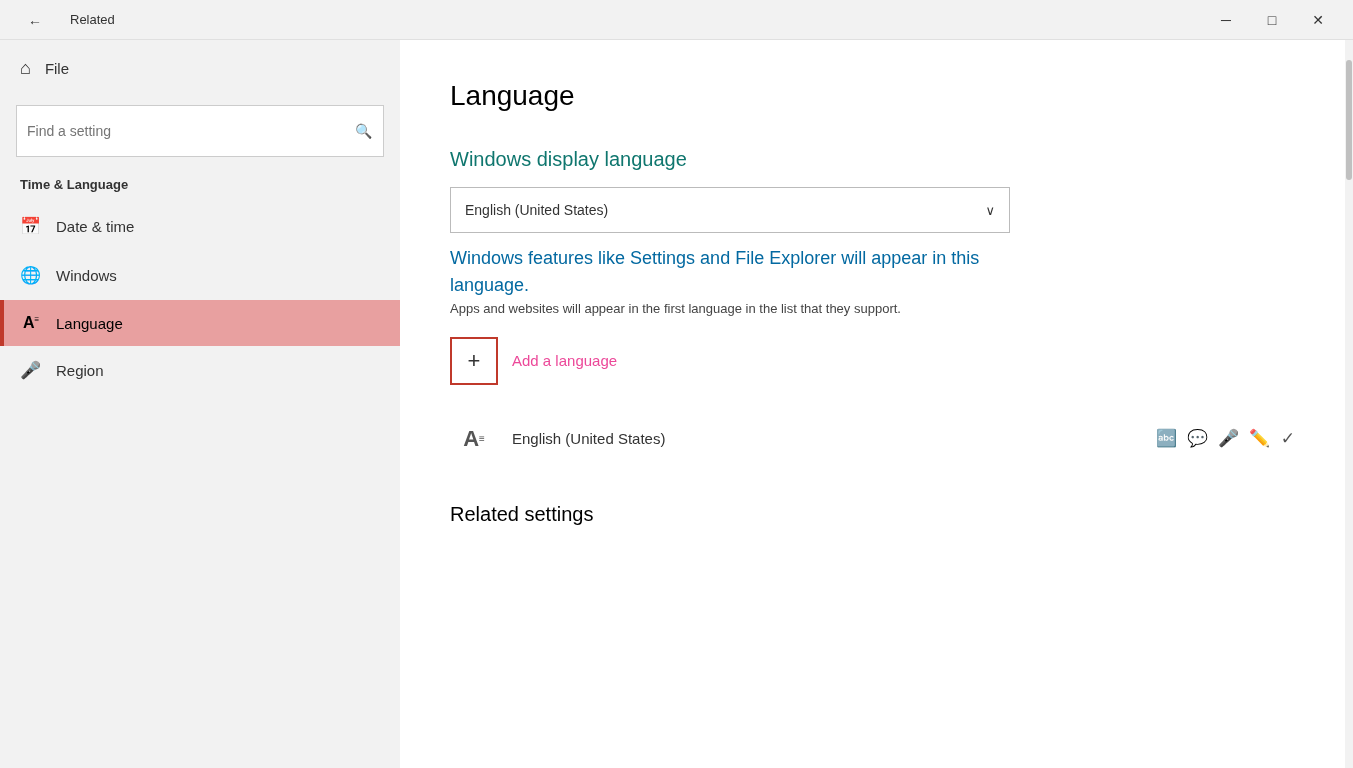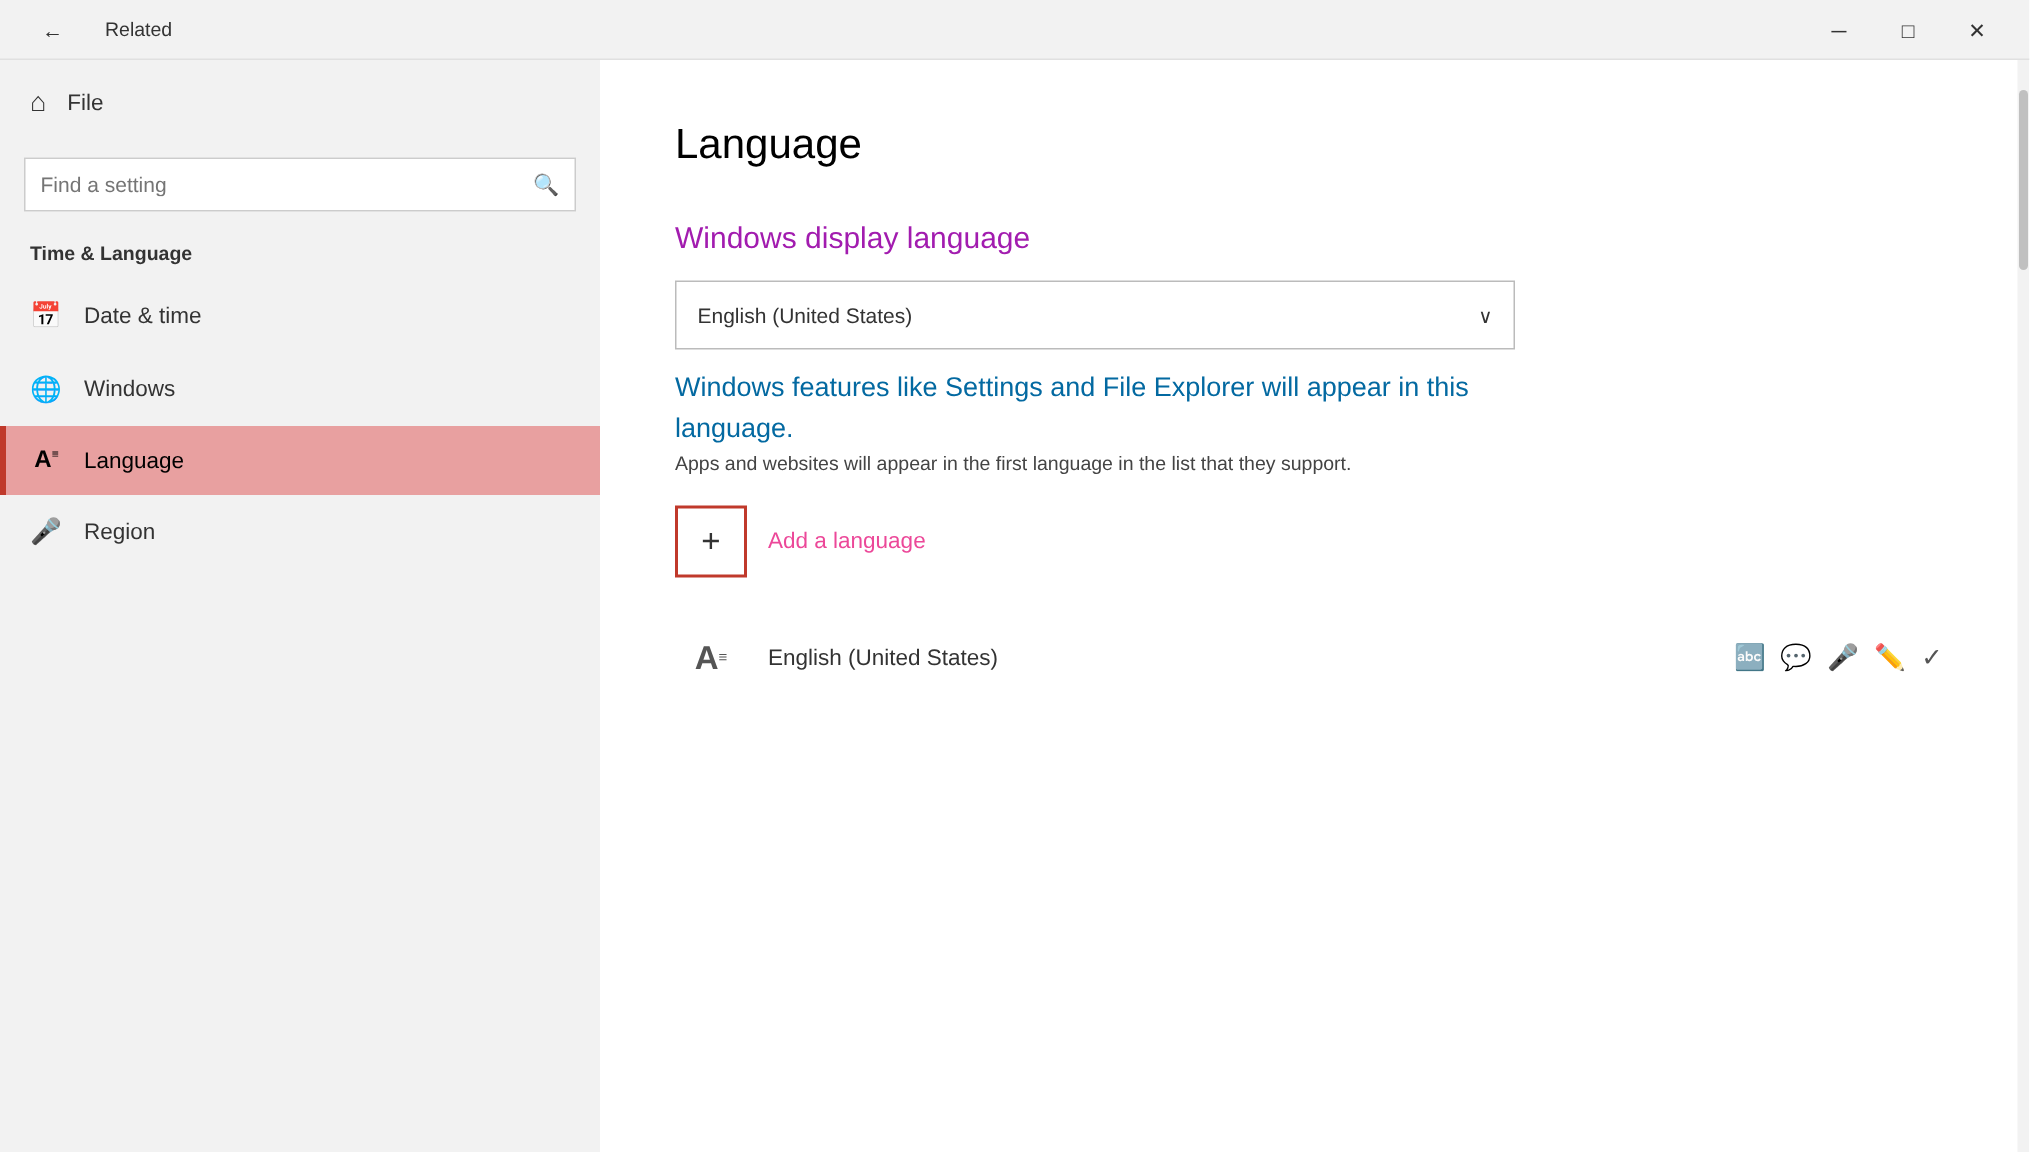--- a/index.html
+++ b/index.html
@@ -37,7 +37,7 @@
     .search-box {
       margin: 8px 16px 16px 16px;
       display: flex; align-items: center;
-      background: #fff; border: 1px solid #ccc; height: 36px; padding: 0 10px; gap: 0;
+      background: #fff; border: 1px solid #ccc; height: 52px; padding: 0 10px; gap: 0;
     }
     .search-box input {
       border: none; outline: none; flex: 1; font-size: 14px; background: transparent; color: #555;

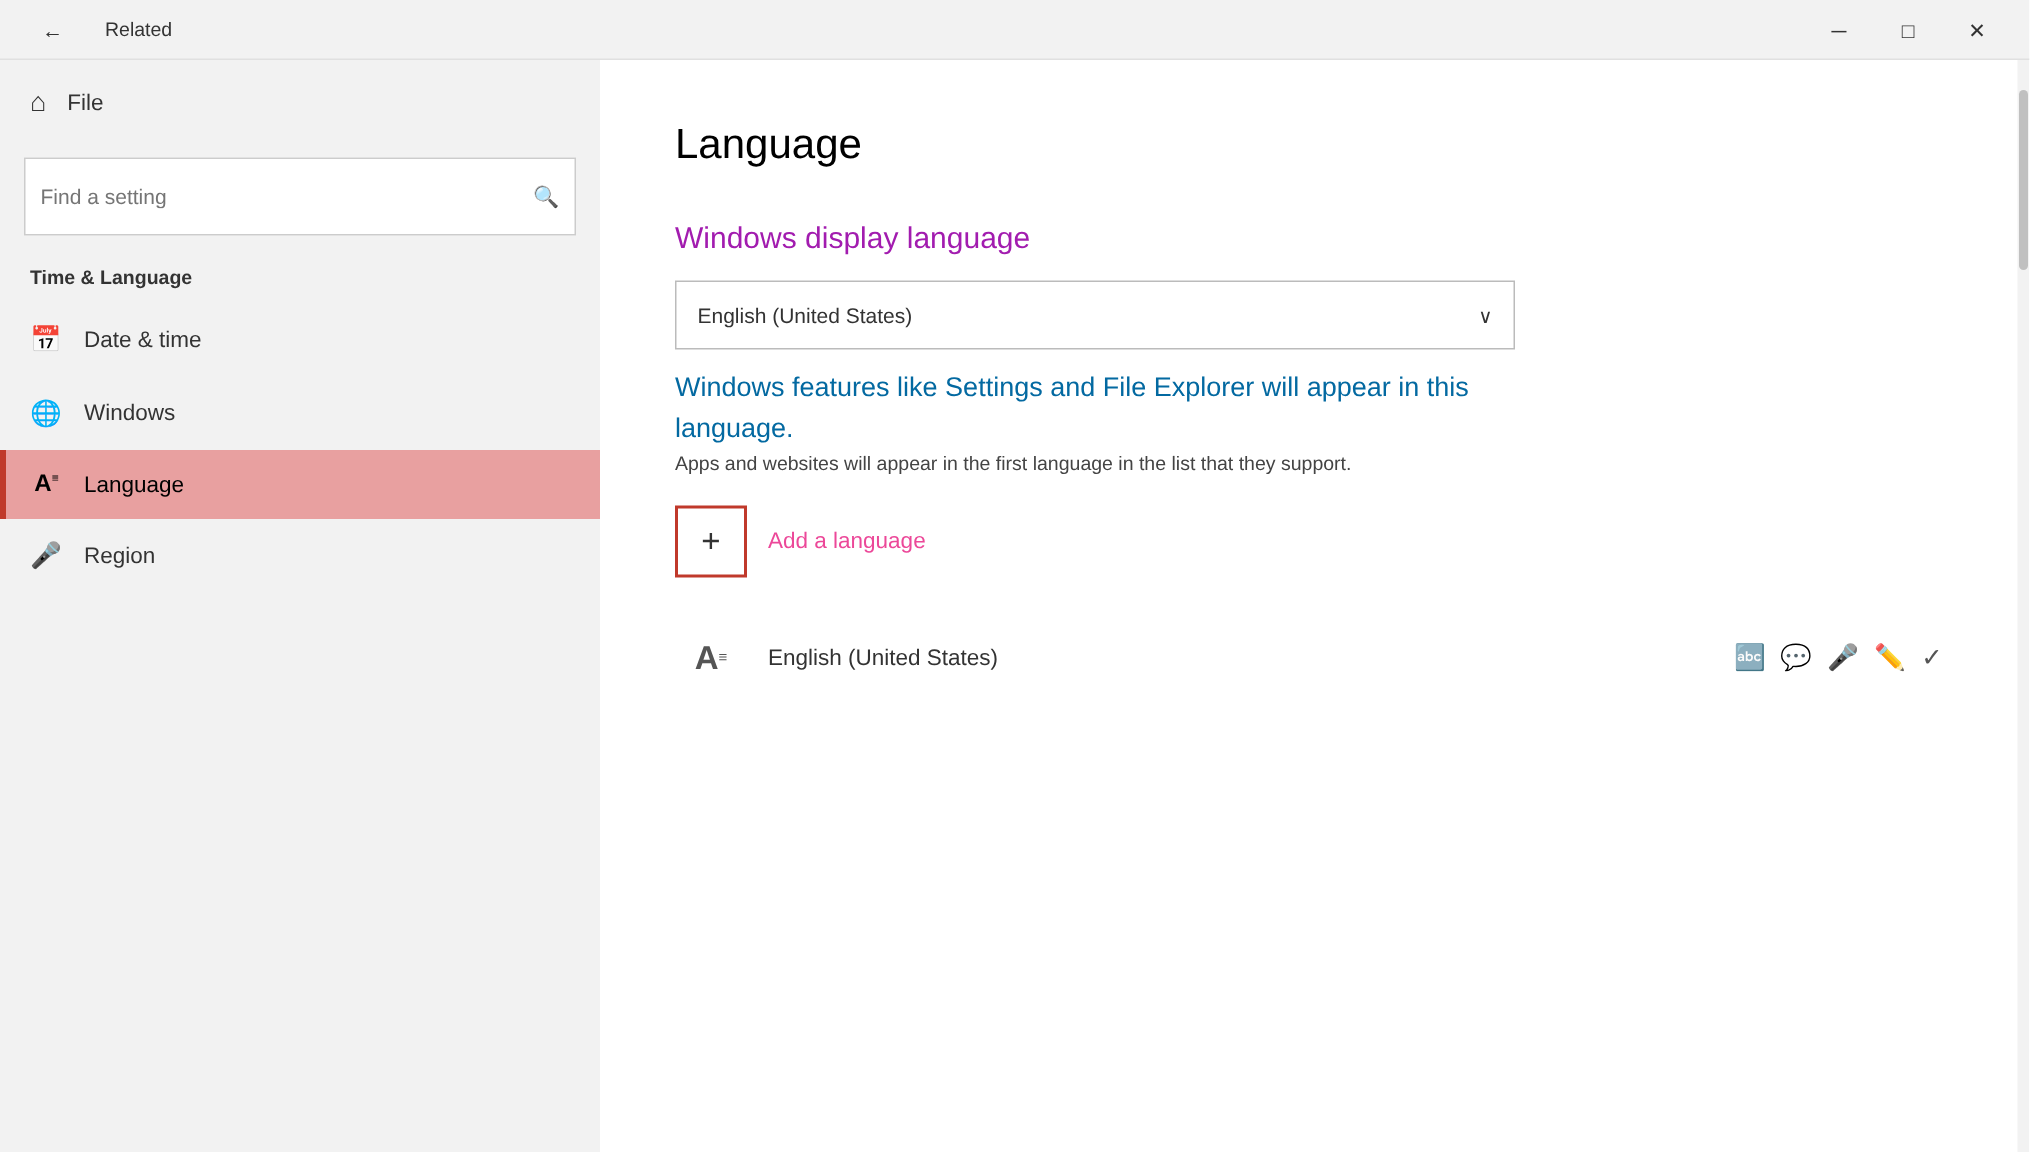--- a/index.html
+++ b/index.html
@@ -65,7 +65,7 @@
     }
     .page-title { font-size: 28px; font-weight: 300; color: #000; margin-bottom: 36px; }
 
-    .section-title { font-size: 20px; font-weight: 400; color: #a21caf; margin-bottom: 16px; }
+    .section-title { font-size: 20px; font-weight: 400; color: #0f766e; margin-bottom: 16px; }
 
     .display-lang-select {
       width: 560px; height: 46px; border: 1px solid #bbb;

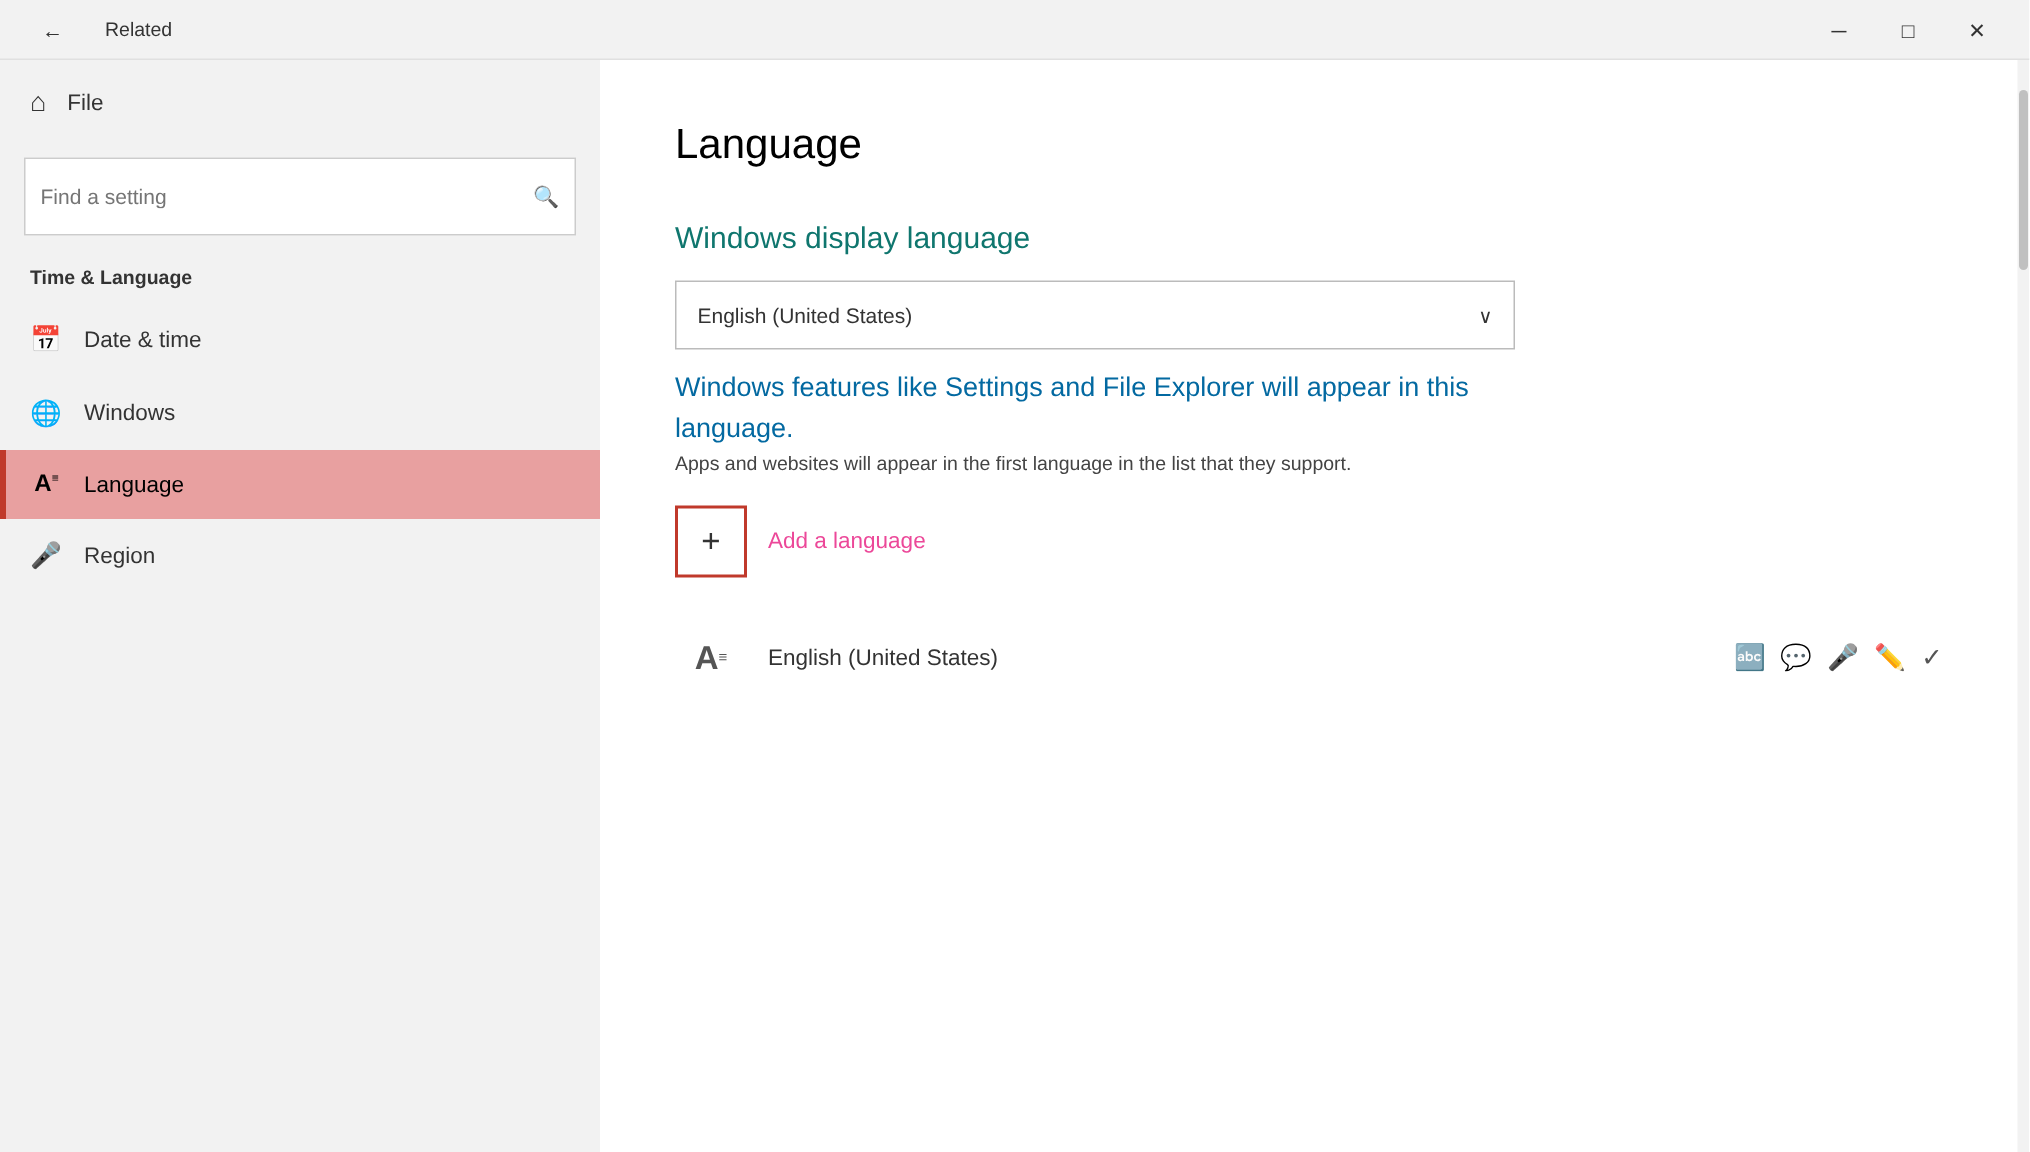--- a/index.html
+++ b/index.html
@@ -203,6 +203,7 @@
       </div>
     </div>
 
+    <h2 class="related-title">Related settings</h2>
   </div>
 
   <div class="scrollbar-track">

